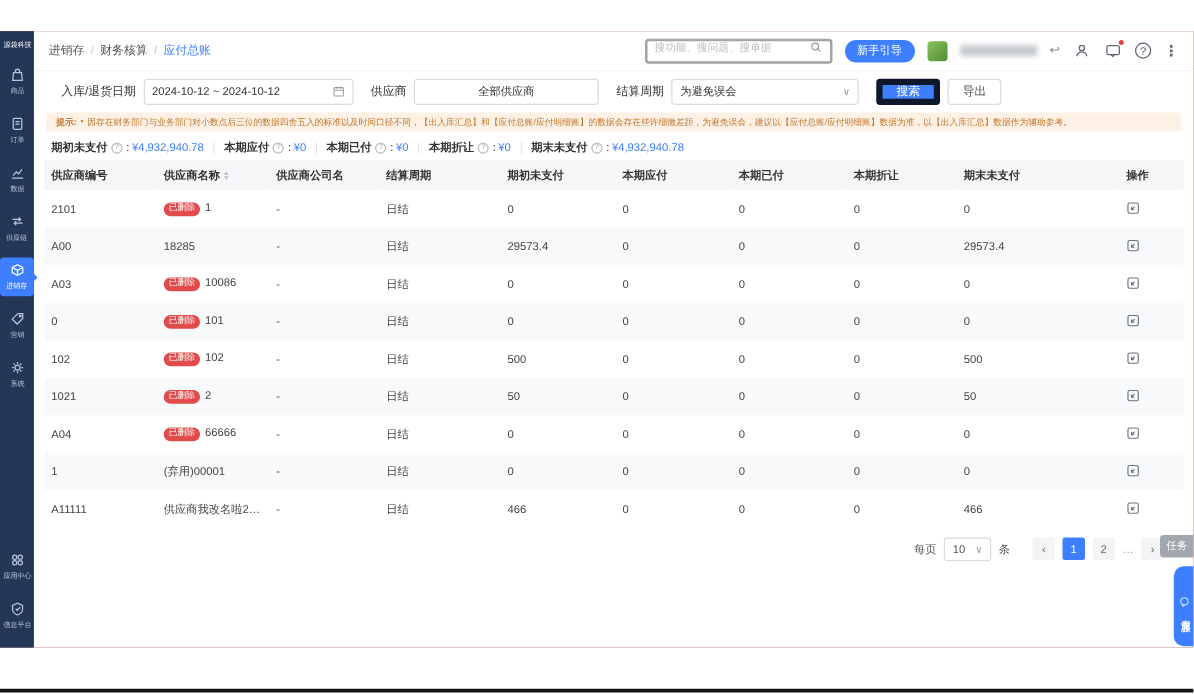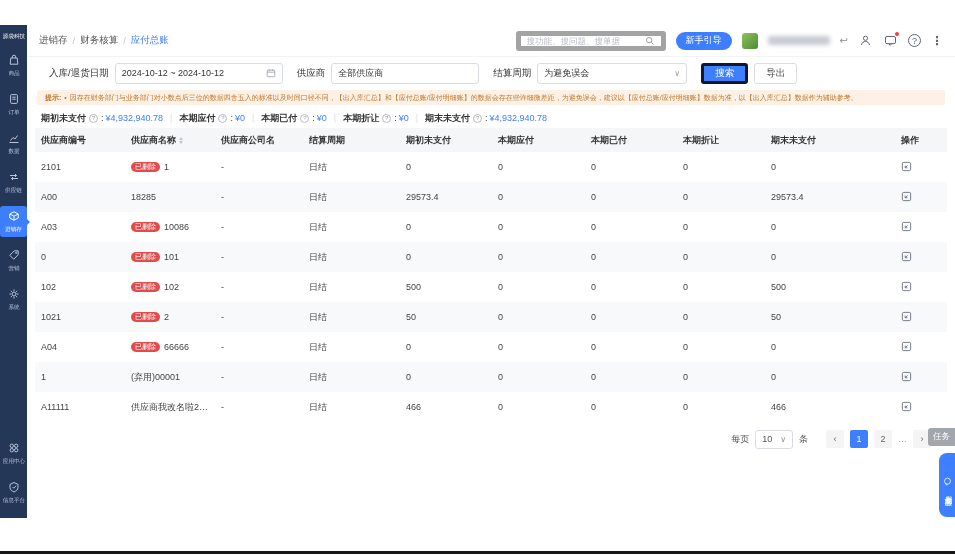--- a/index.html
+++ b/index.html
@@ -31,7 +31,7 @@
   .crumb.current { color:#3d7fff; }
   .crumb-sep { color:#c2c6cc; }
   .top-right { margin-left:auto; display:flex; align-items:center; gap:10px; }
-  .searchbox { display:flex; align-items:flex-start; width:150px; height:20px; border:5px solid #a3a3a3; border-radius:3px; padding:0 6px; gap:4px; }
+  .searchbox { display:flex; align-items:flex-start; width:150px; height:20px; border:2px solid #a3a3a3; border-radius:3px; padding:0 6px; gap:4px; }
   .searchbox input { flex:1; min-width:0; border:none; outline:none; font-size:8.5px; color:#333; background:transparent; }
   .searchbox input::placeholder { color:#b8bcc4; }
   .searchbox svg { width:10px; height:10px; stroke:#9aa0a8; fill:none; stroke-width:1.2; flex:none; }

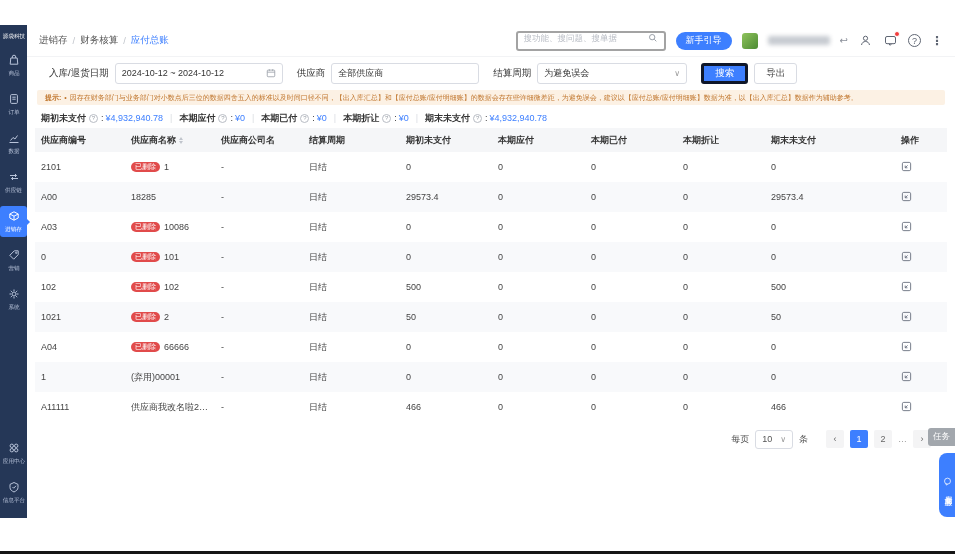--- a/index.html
+++ b/index.html
@@ -50,7 +50,7 @@
   .ml { margin-left:8px; }
   .f-input { height:21px; border:1px solid #d9dce3; border-radius:3px; display:flex; align-items:center; padding:0 6px; font-size:9px; color:#333; gap:4px; background:#fff; cursor:pointer; }
   .f-date { width:168px; justify-content:space-between; }
-  .f-supplier { width:148px; }
+  .f-supplier { width:148px;justify-content:center; }
   .f-period { width:150px; justify-content:space-between; }
   .f-input svg { width:10px; height:10px; stroke:#9aa0a8; fill:none; stroke-width:1; flex:none; }
   .chev { color:#999; font-size:8px; }

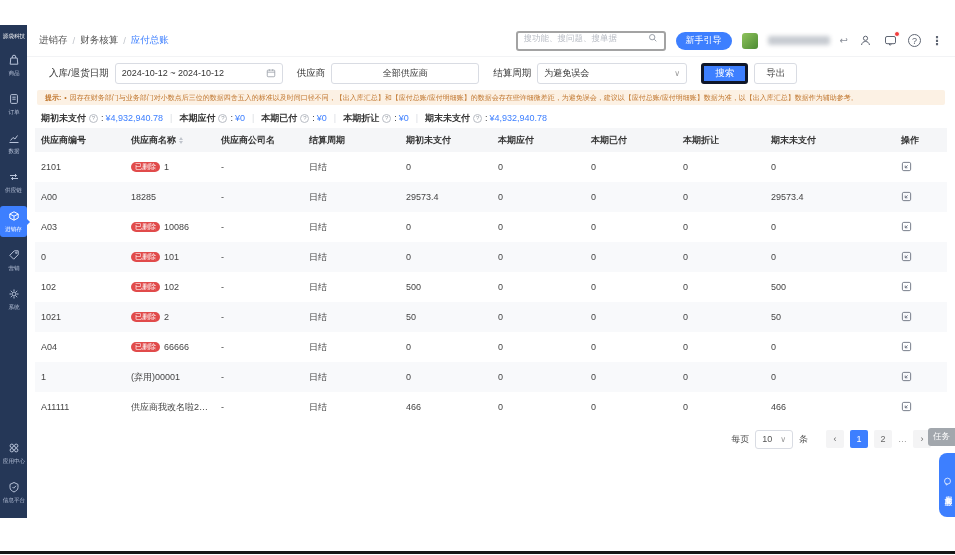--- a/index.html
+++ b/index.html
@@ -55,7 +55,7 @@
   .f-input svg { width:10px; height:10px; stroke:#9aa0a8; fill:none; stroke-width:1; flex:none; }
   .chev { color:#999; font-size:8px; }
   .btn { height:21px; padding:0 11px; border-radius:3px; font-size:9.5px; display:flex; align-items:center; cursor:pointer; }
-  .btn-primary { background:#3d7fff; color:#fff; border:3px solid #0f172a; margin-left:8px; }
+  .btn-primary { background:#3d7fff; color:#fff; border:5px solid #0f172a; margin-left:8px; }
   .btn-default { background:#fff; color:#444; border:1px solid #d9dce3; }
 
   .notice { margin:1px 10px 3px; height:15px; flex:none; background:#fcf1e4; border-radius:2px; display:flex; align-items:center; padding:0 8px; font-size:7px; color:#c0762d; white-space:nowrap; overflow:hidden; }

